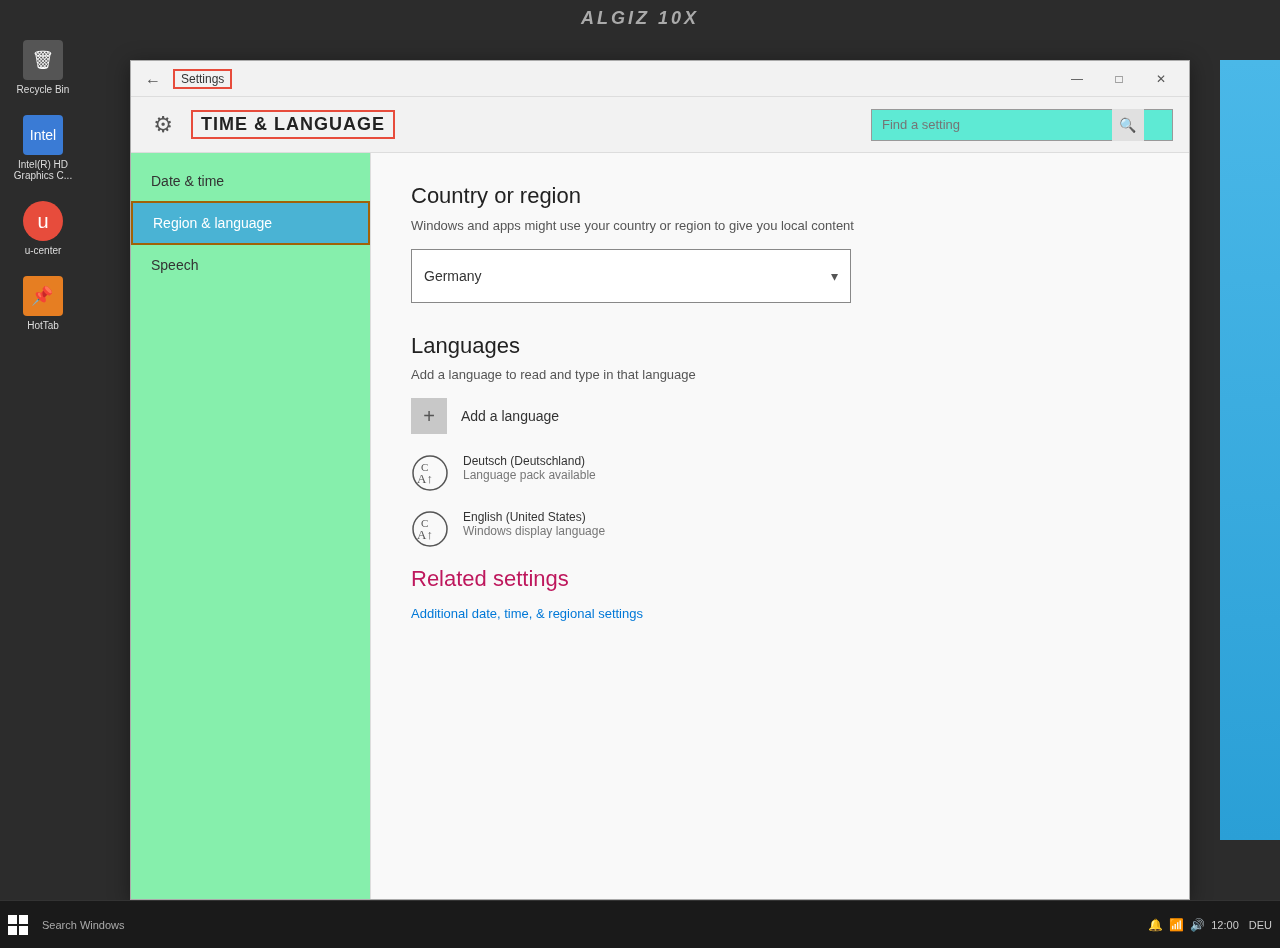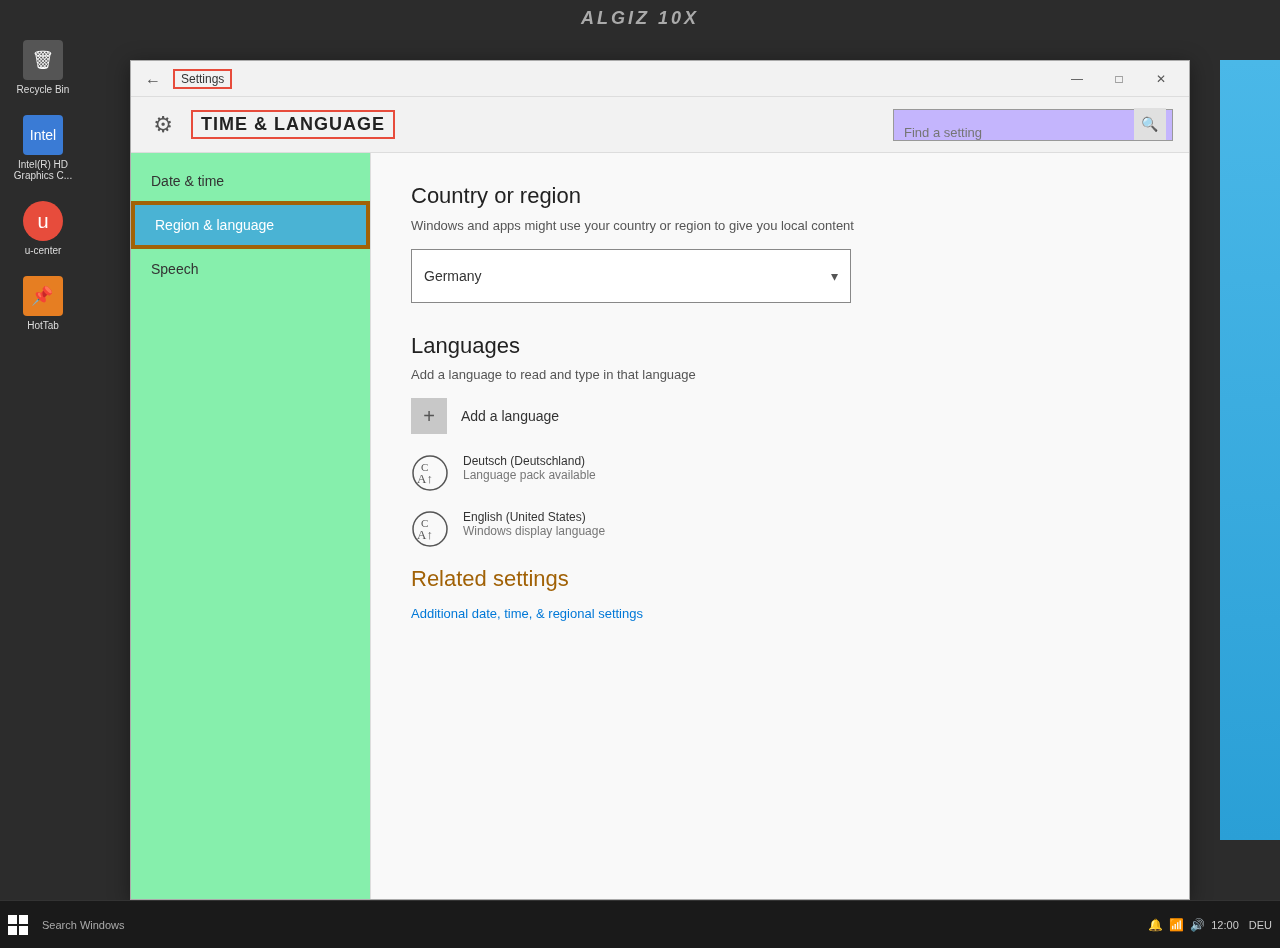--- a/index.html
+++ b/index.html
@@ -178,11 +178,11 @@
     .settings-search {
       margin-left: auto;
       display: flex;
-      align-items: flex-end;
+      align-items: center;
       border: 1px solid #999;
-      background: #c4b5fd;
+      background: #5eead4;
       height: 32px;
-      width: 280px;
+      width: 302px;
     }
     .settings-search input {
       border: none;

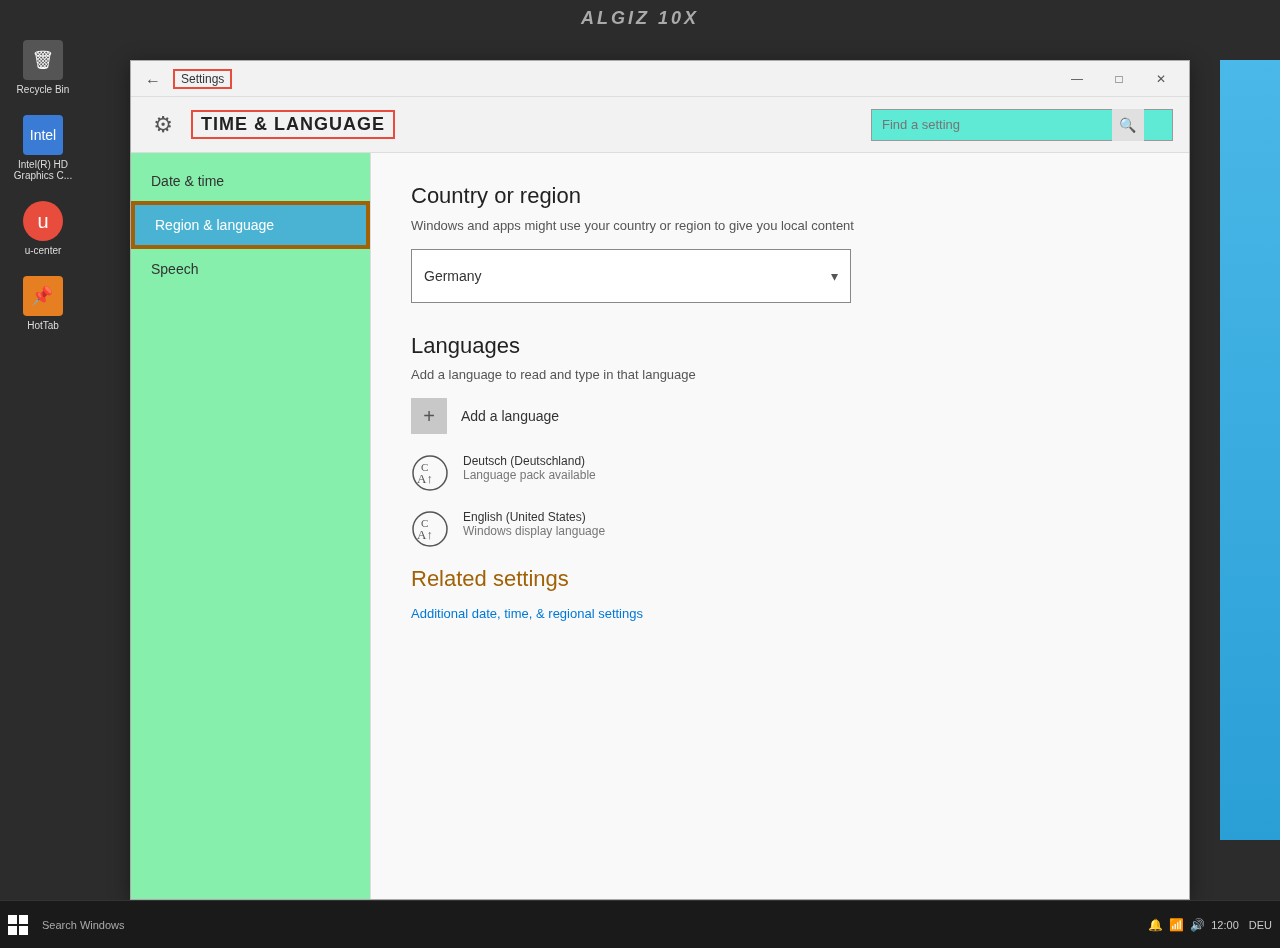--- a/index.html
+++ b/index.html
@@ -225,7 +225,7 @@
     .sidebar-item.active {
       background: #4ab3d4;
       color: #fff;
-      border: 4px solid #a16207;
+      border: 2px solid #a16207;
     }
 
     

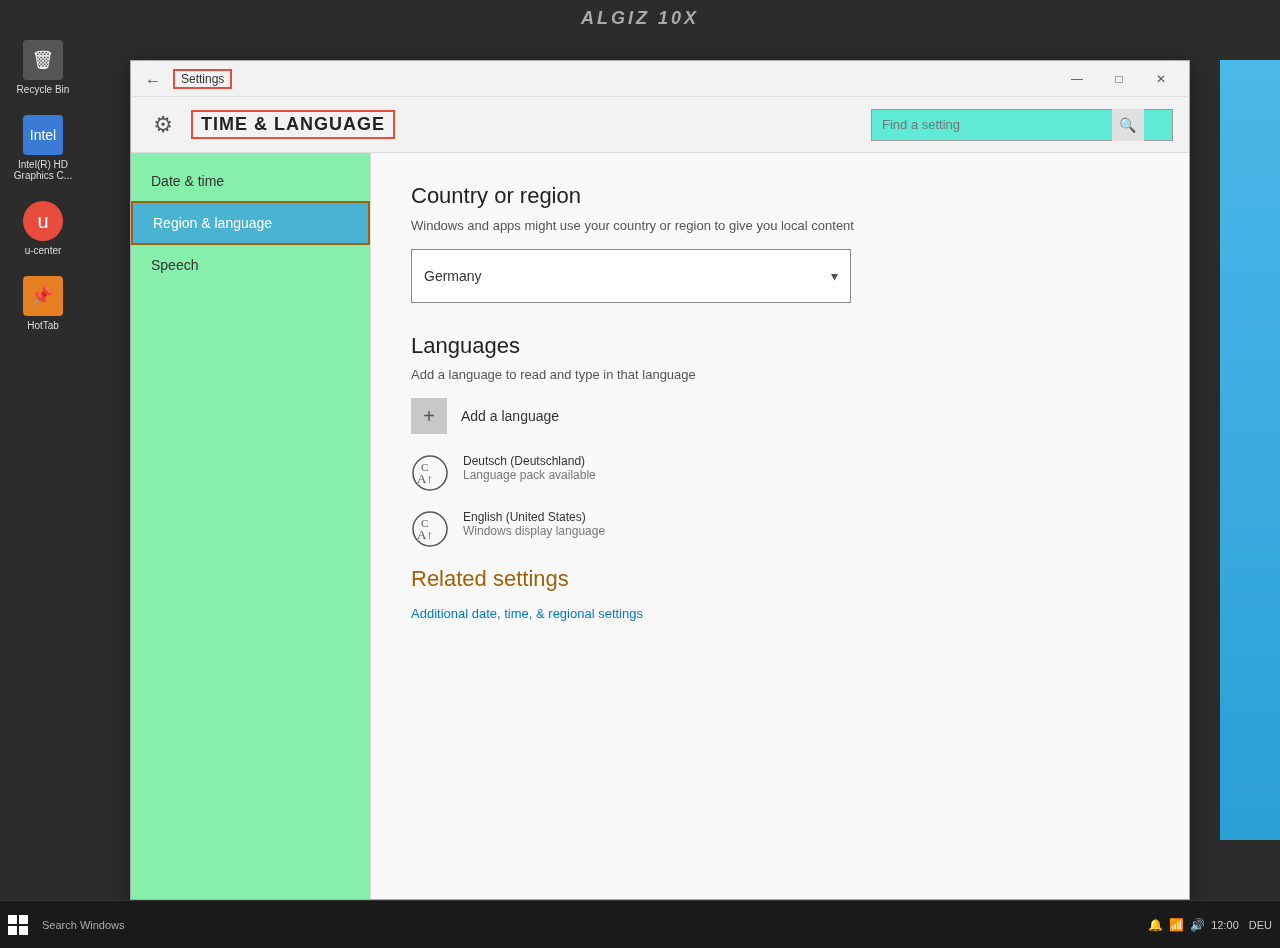--- a/index.html
+++ b/index.html
@@ -338,7 +338,7 @@
     .related-title {
       font-size: 22px;
       font-weight: 300;
-      color: #a16207;
+      color: #be185d;
       margin-bottom: 12px;
     }
     .related-link {

